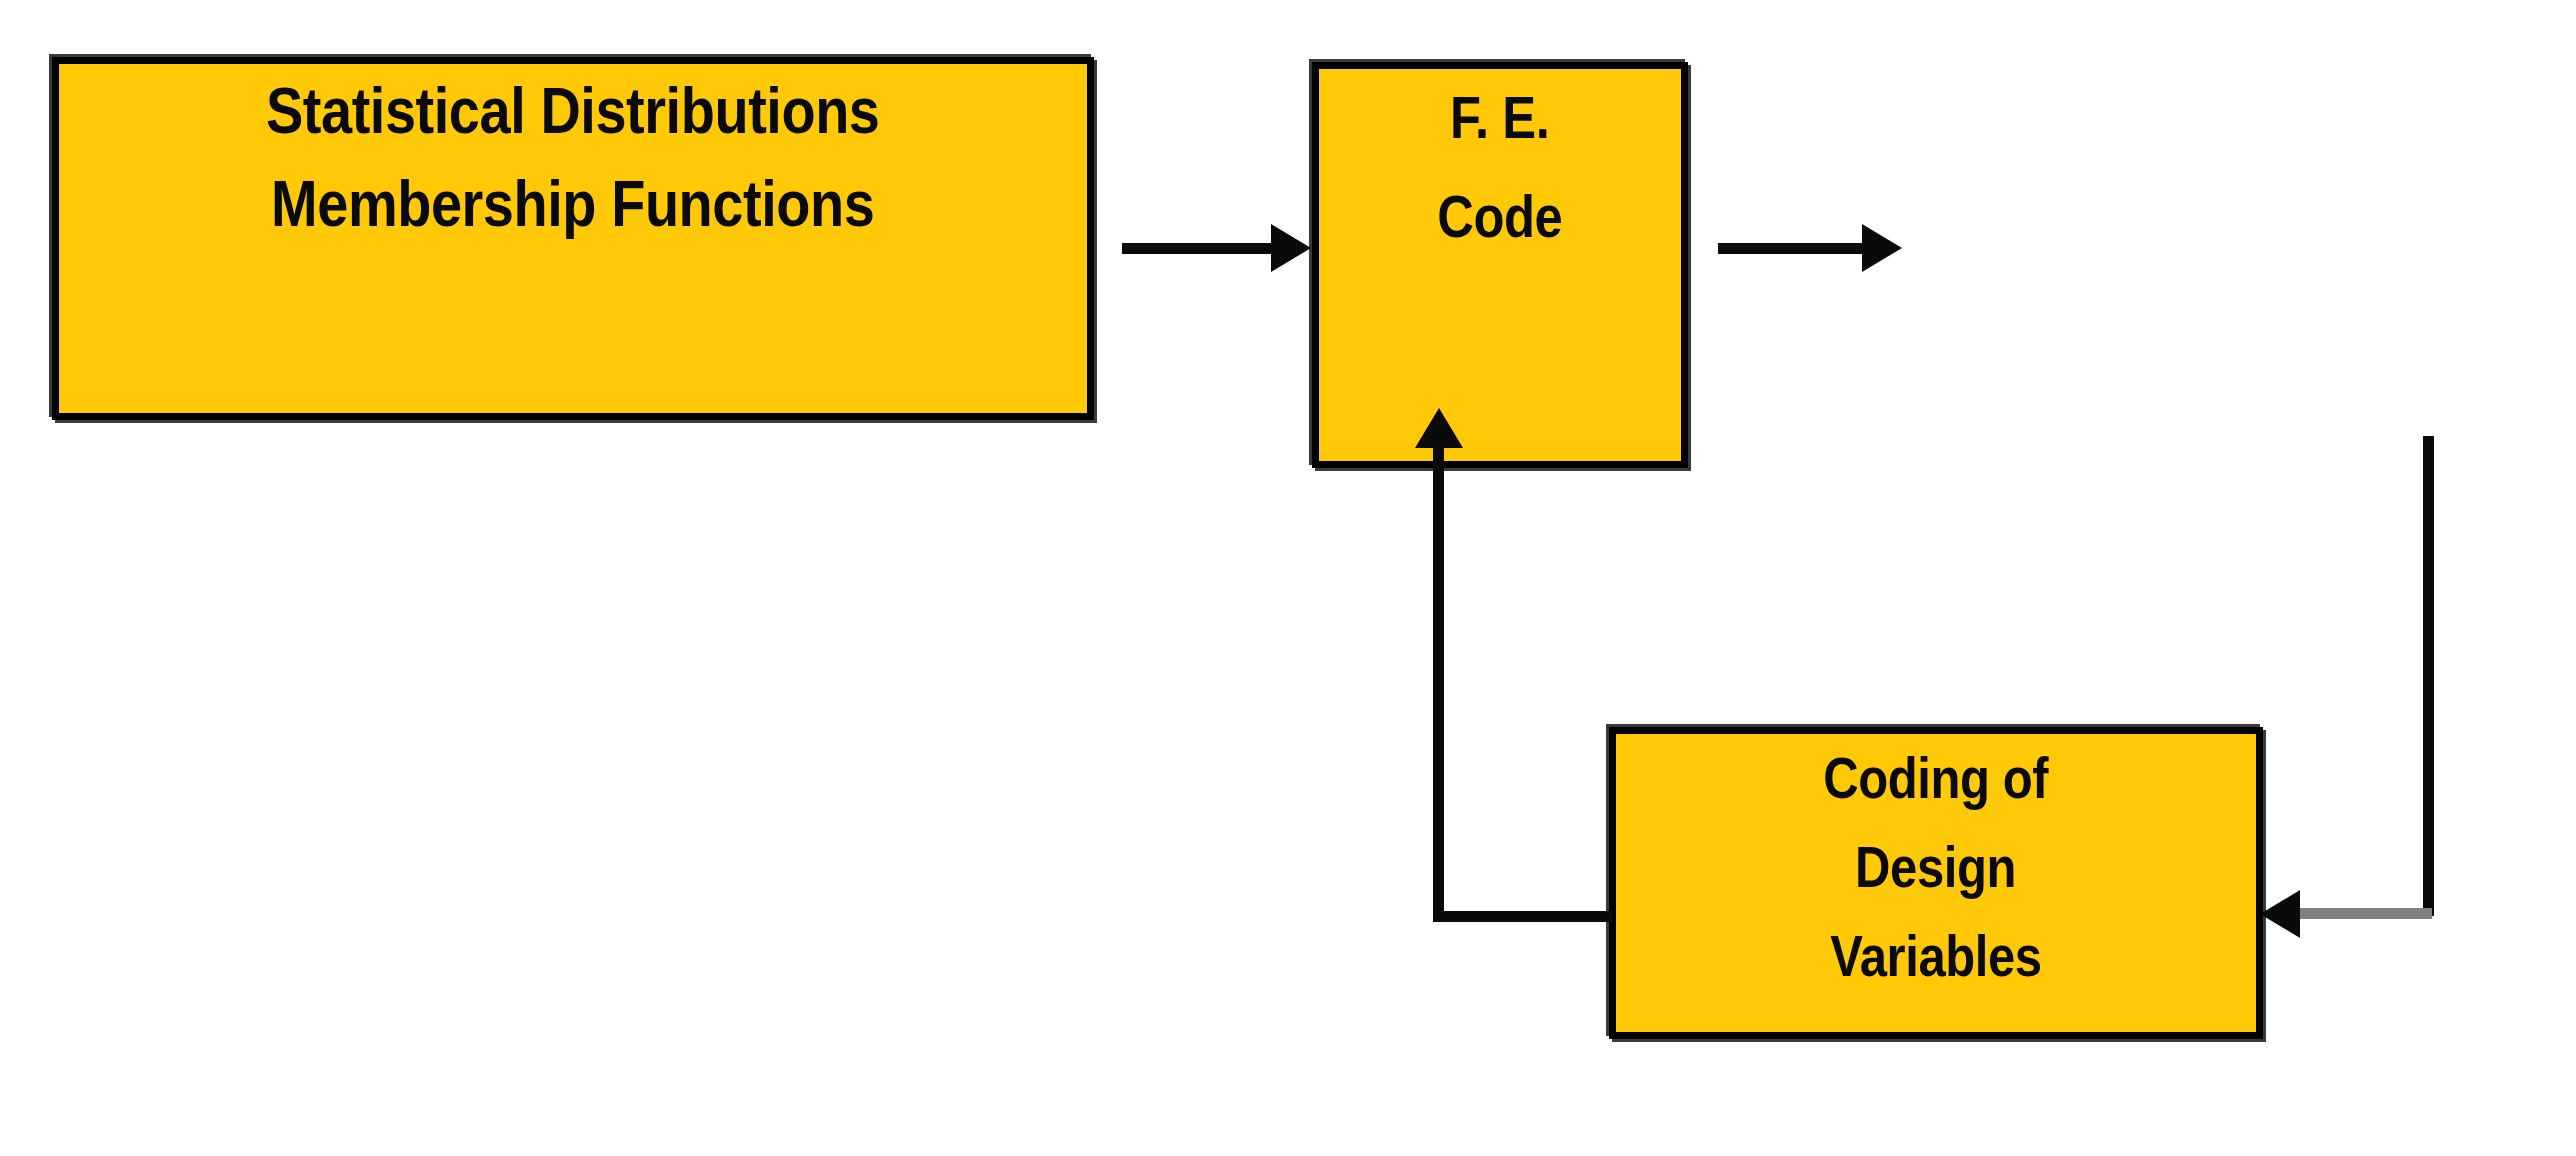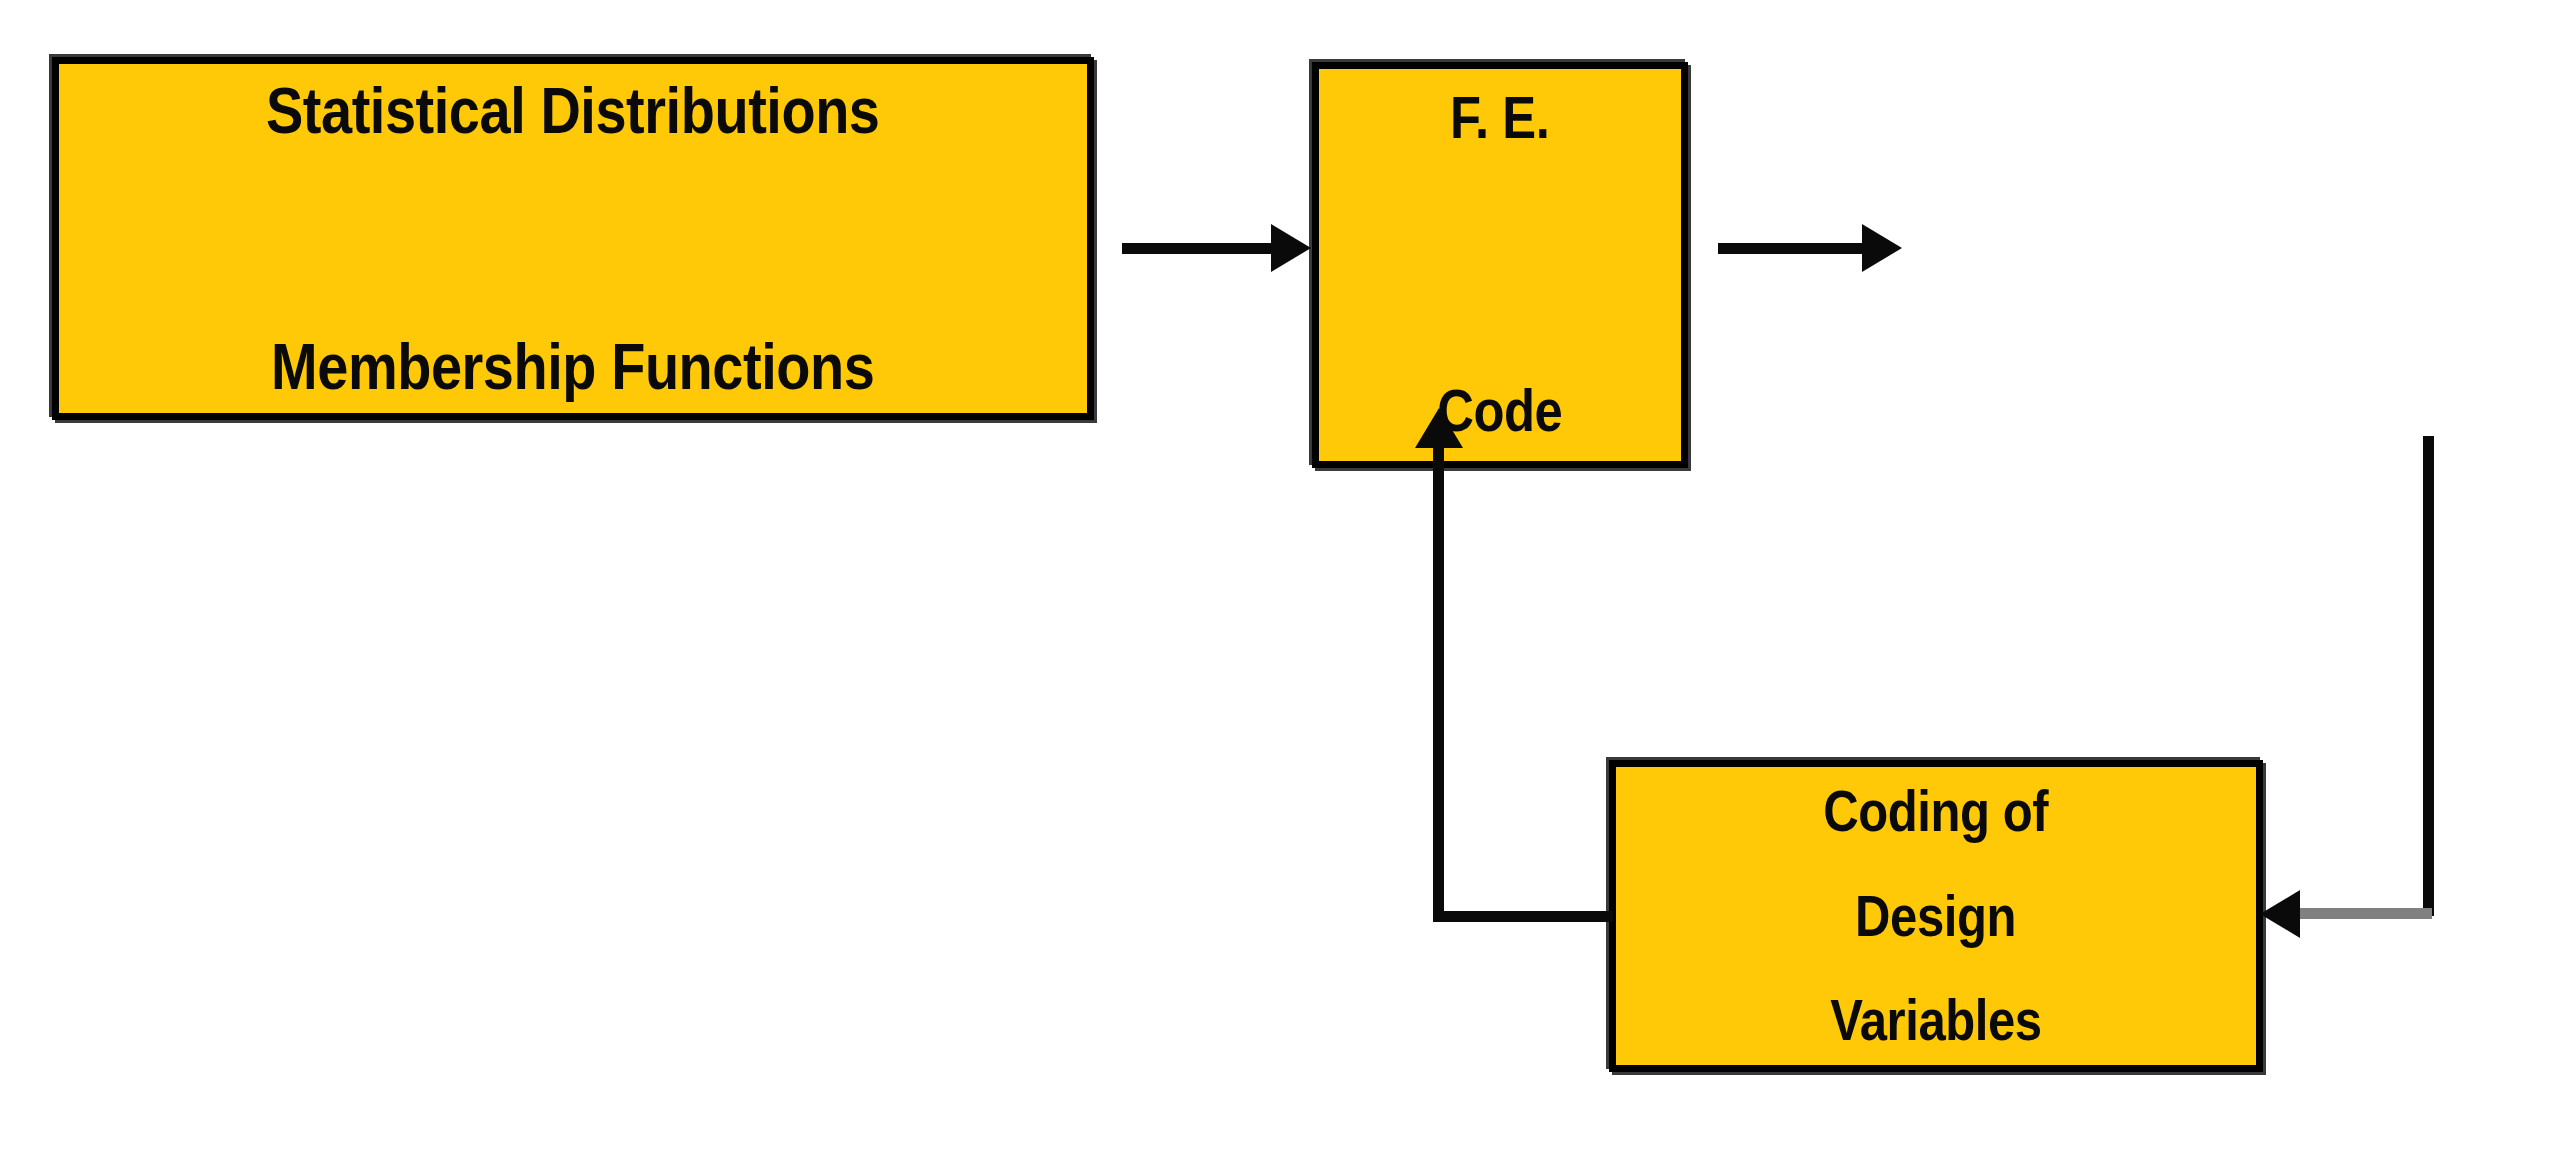--- a/index.html
+++ b/index.html
@@ -26,7 +26,7 @@
     display: flex;
     flex-direction: column;
     align-items: center;
-    justify-content: space-between;
+    justify-content: flex-start;
     text-align: center;
   }
   .node .line {

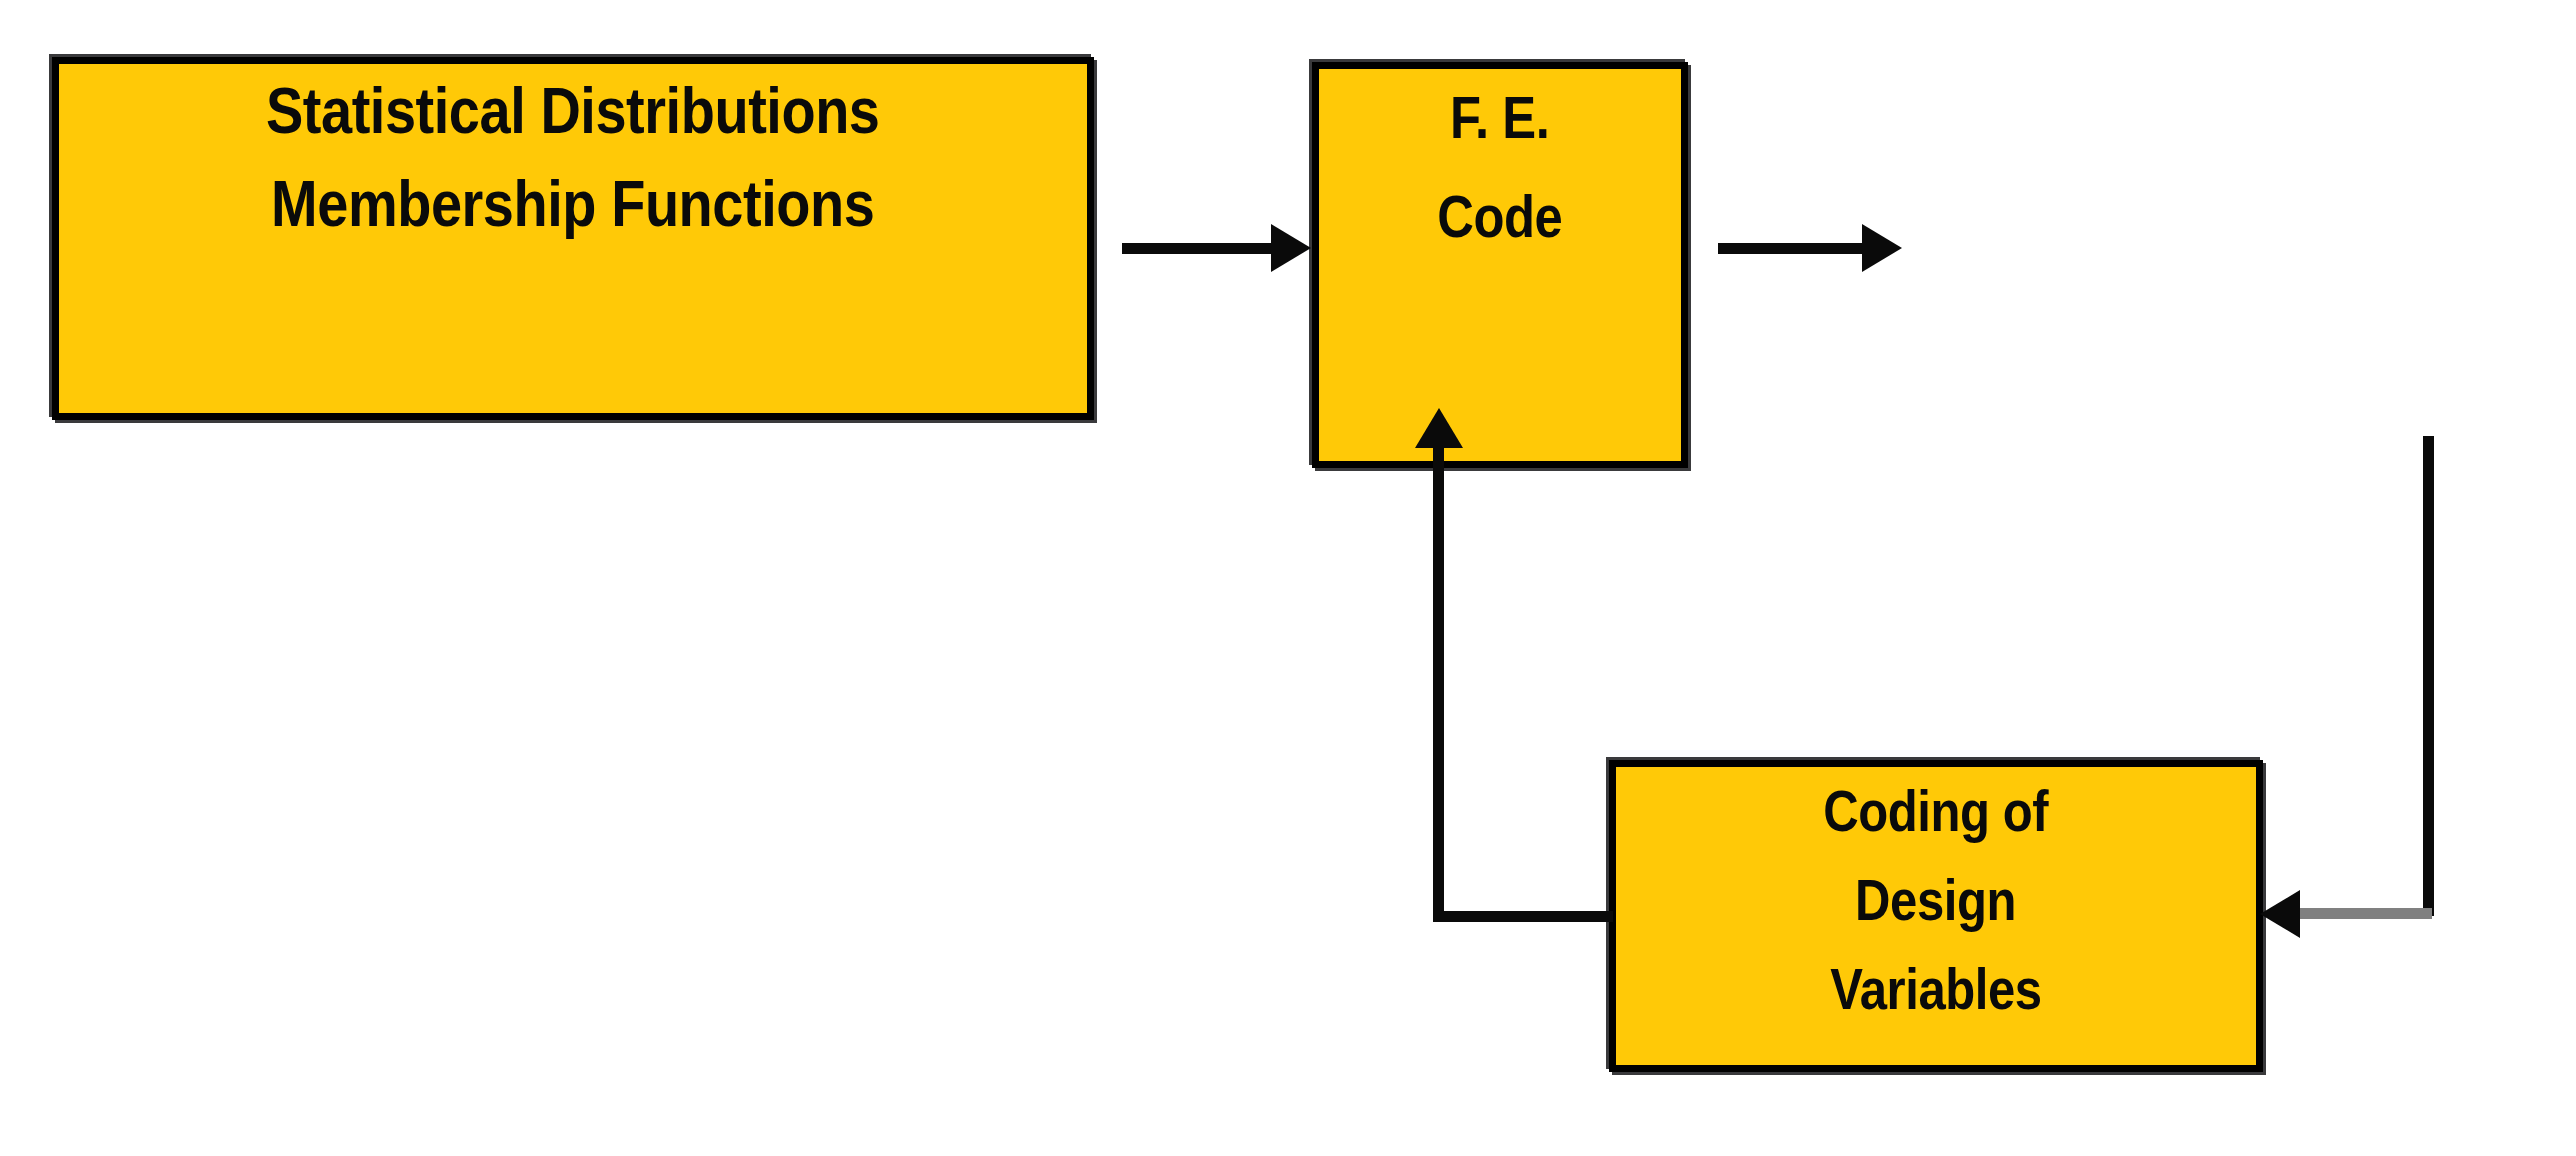--- a/index.html
+++ b/index.html
@@ -47,7 +47,7 @@
   #node-opt    { left: 1911px; top: 59px;  width: 619px;  height: 361px; }
   #node-opt .line { font-size: 61px; margin: 17px 0; }
 
-  #node-coding { left: 1609px; top: 760px; width: 654px; height: 312px; }
+  #node-coding { left: 1609px; top: 727px; width: 654px; height: 312px; }
   #node-coding .line { font-size: 57px; margin: 16px 0; }
 
   

